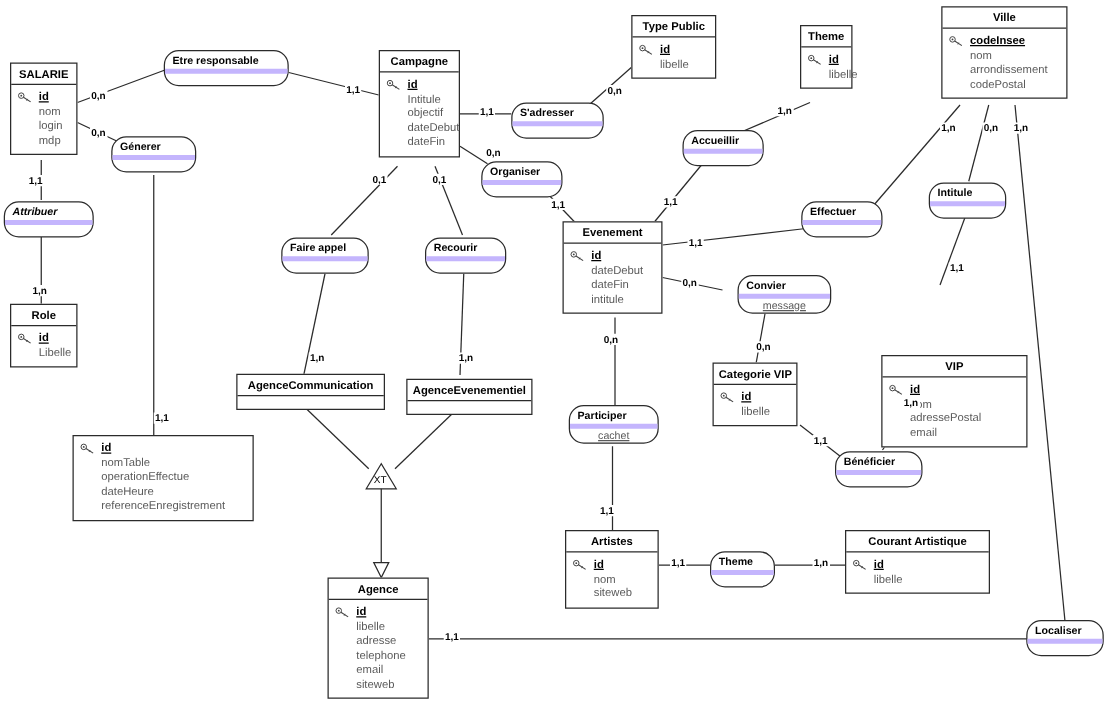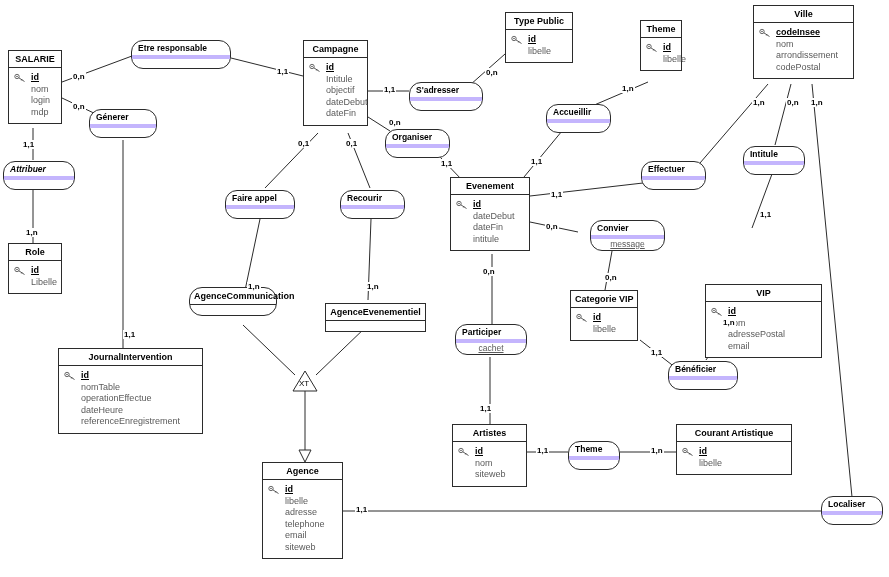--- a/index.html
+++ b/index.html
@@ -263,7 +263,7 @@
     </div>
   </div>
 
-  <div class="entity" style="left:189px;top:287px;width:88px;border-radius:13px;">
+  <div class="entity" style="left:189px;top:299px;width:119px;">
     <div class="etitle">AgenceCommunication</div>
     <div class="ebody" style="height:10px;padding:0;"></div>
   </div>

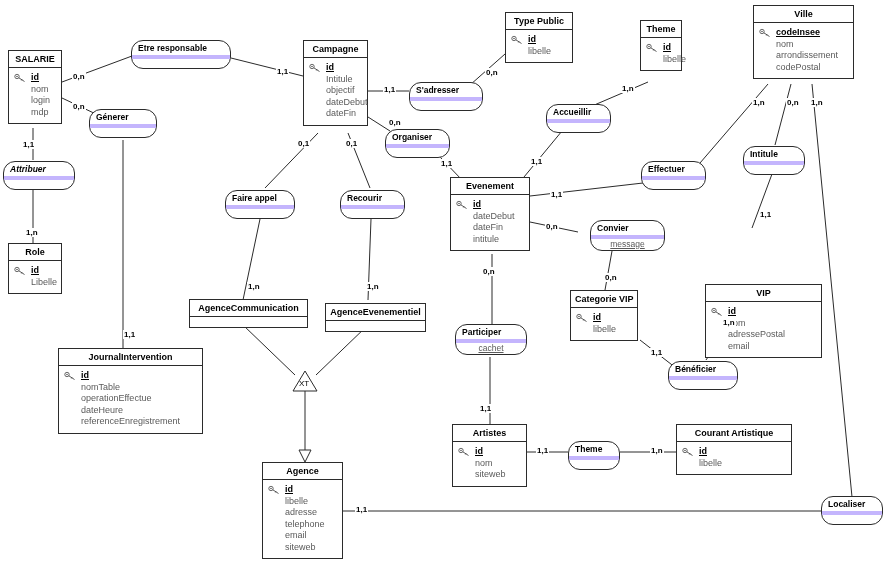--- a/index.html
+++ b/index.html
@@ -140,7 +140,6 @@
   </div>
 
   <div class="entity" style="left:58px;top:348px;width:145px;">
-    <div class="etitle">JournalIntervention</div>
     <div class="ebody">
       <svg class="keyicon" viewBox="0 0 26 20">
         <circle cx="6" cy="7" r="4.4" fill="none" stroke="#444" stroke-width="1.6"></circle>

